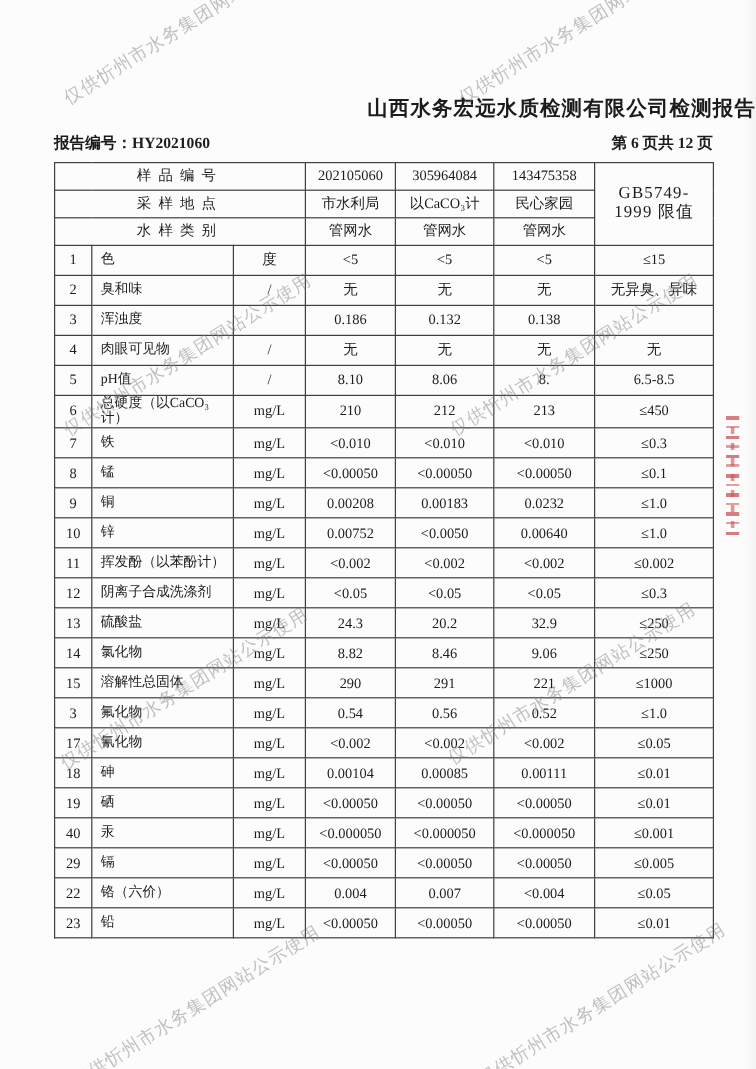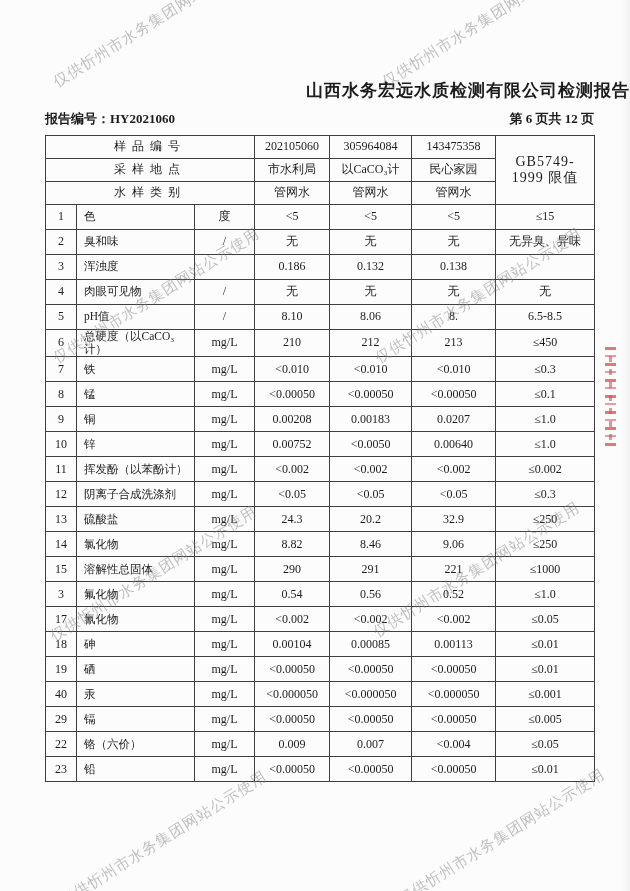--- a/index.html
+++ b/index.html
@@ -224,7 +224,7 @@
           <td class="c2">mg/L</td>
           <td class="c3">0.00208</td>
           <td class="c4">0.00183</td>
-          <td class="c5">0.0207</td>
+          <td class="c5">0.0232</td>
           <td class="c6">≤1.0</td>
         </tr>
         <tr>

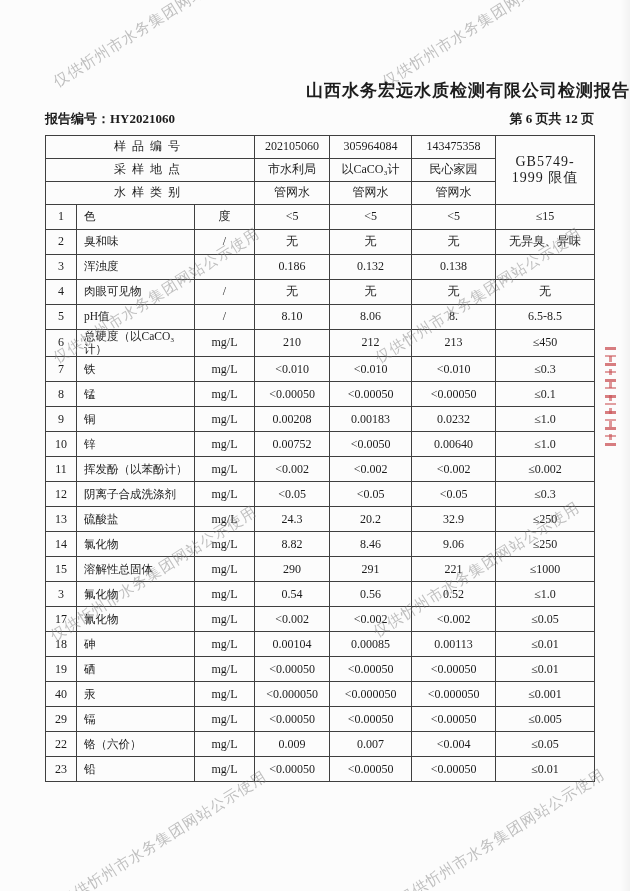--- a/index.html
+++ b/index.html
@@ -305,7 +305,7 @@
           <td class="c2">mg/L</td>
           <td class="c3">0.00104</td>
           <td class="c4">0.00085</td>
-          <td class="c5">0.00113</td>
+          <td class="c5">0.00111</td>
           <td class="c6">≤0.01</td>
         </tr>
         <tr>

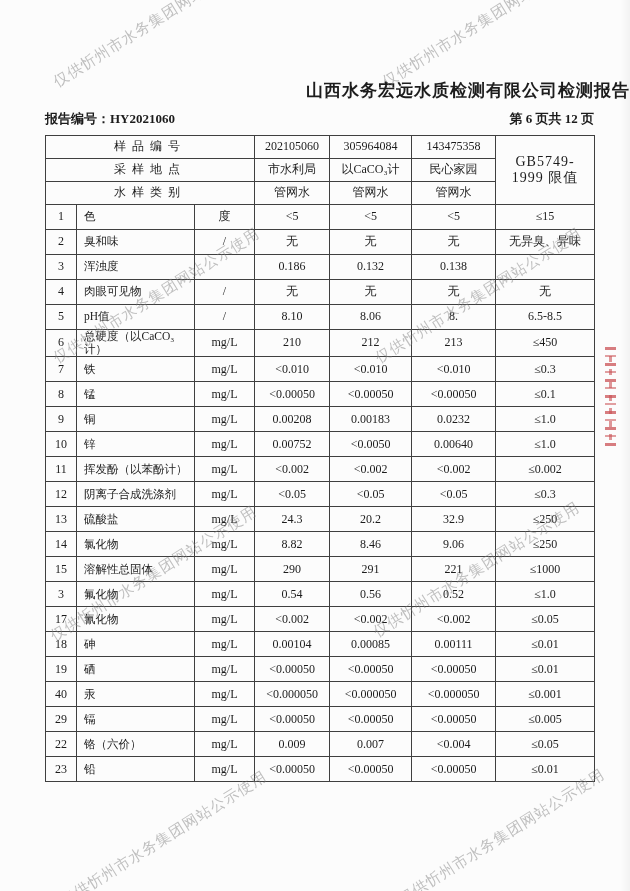--- a/index.html
+++ b/index.html
@@ -339,7 +339,7 @@
           <td class="c0">22</td>
           <td class="c1">铬（六价）</td>
           <td class="c2">mg/L</td>
-          <td class="c3">0.009</td>
+          <td class="c3">0.004</td>
           <td class="c4">0.007</td>
           <td class="c5">&lt;0.004</td>
           <td class="c6">≤0.05</td>

